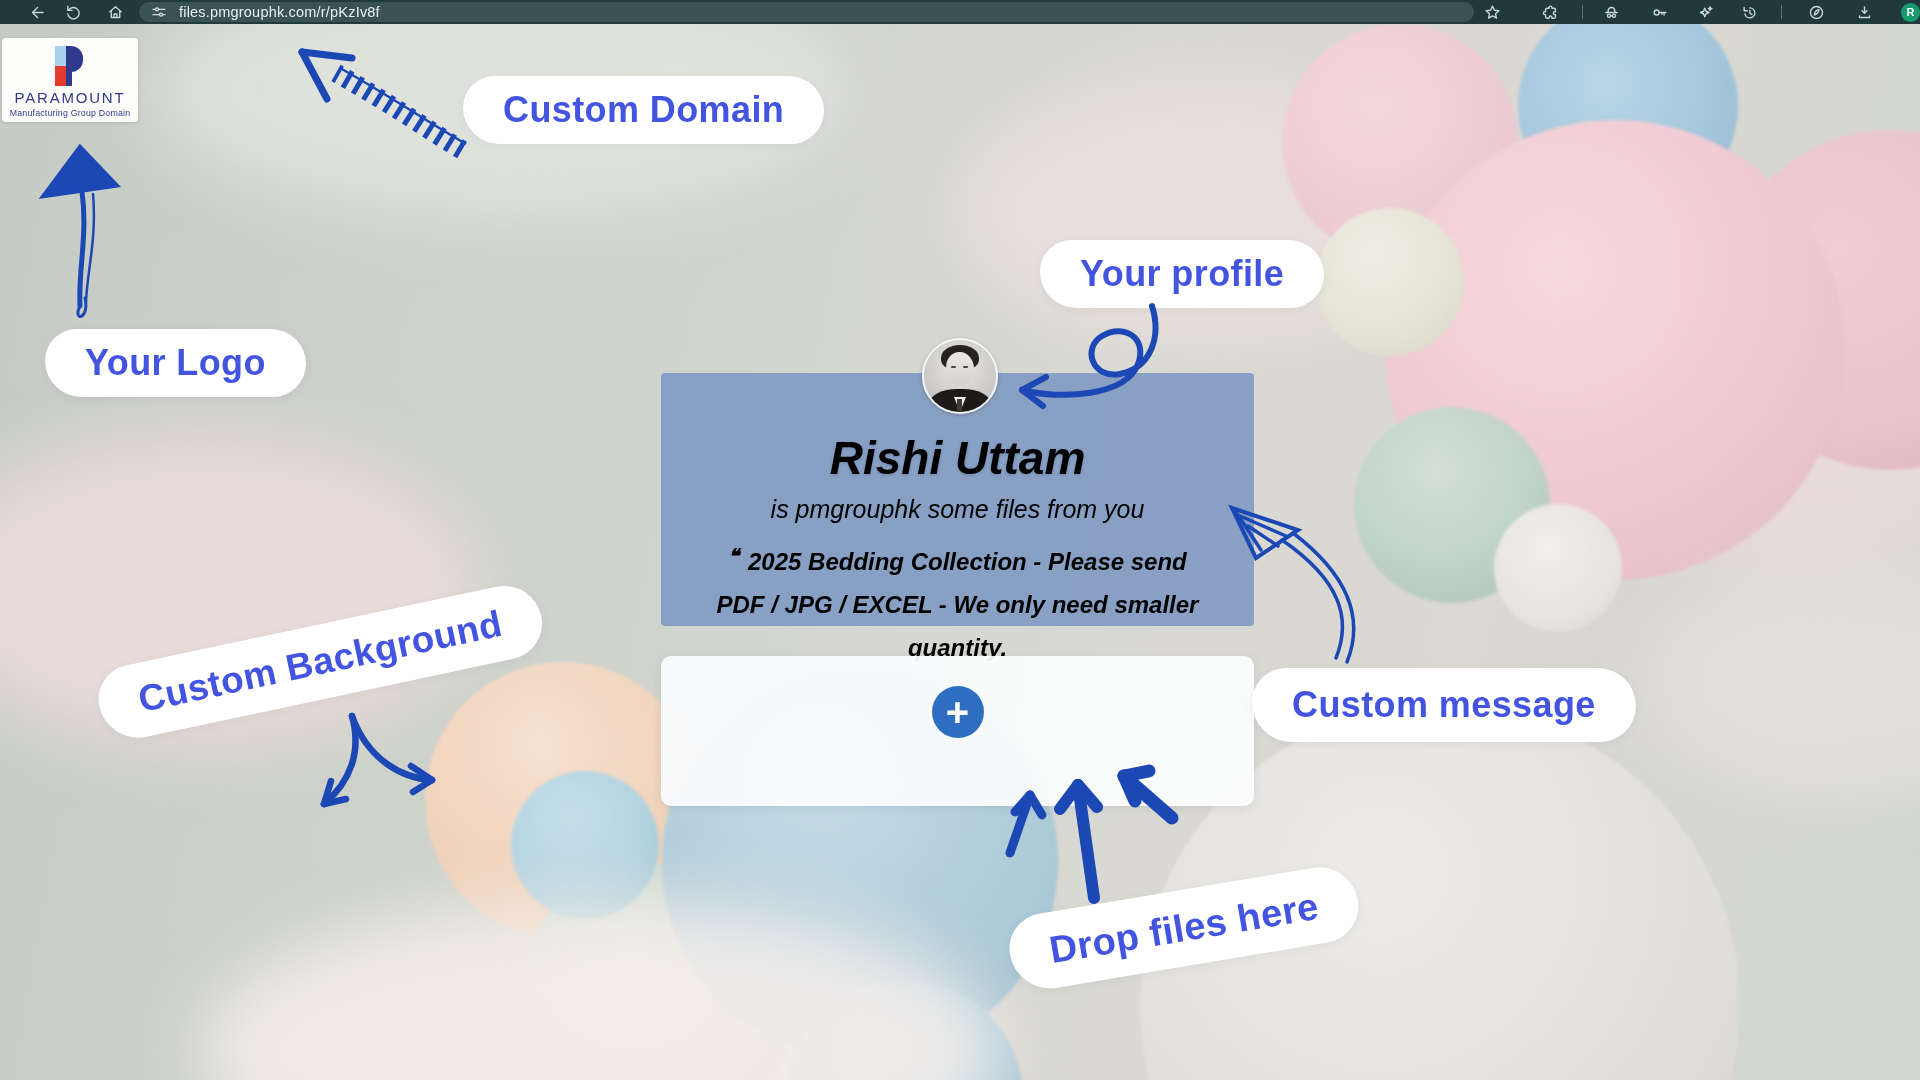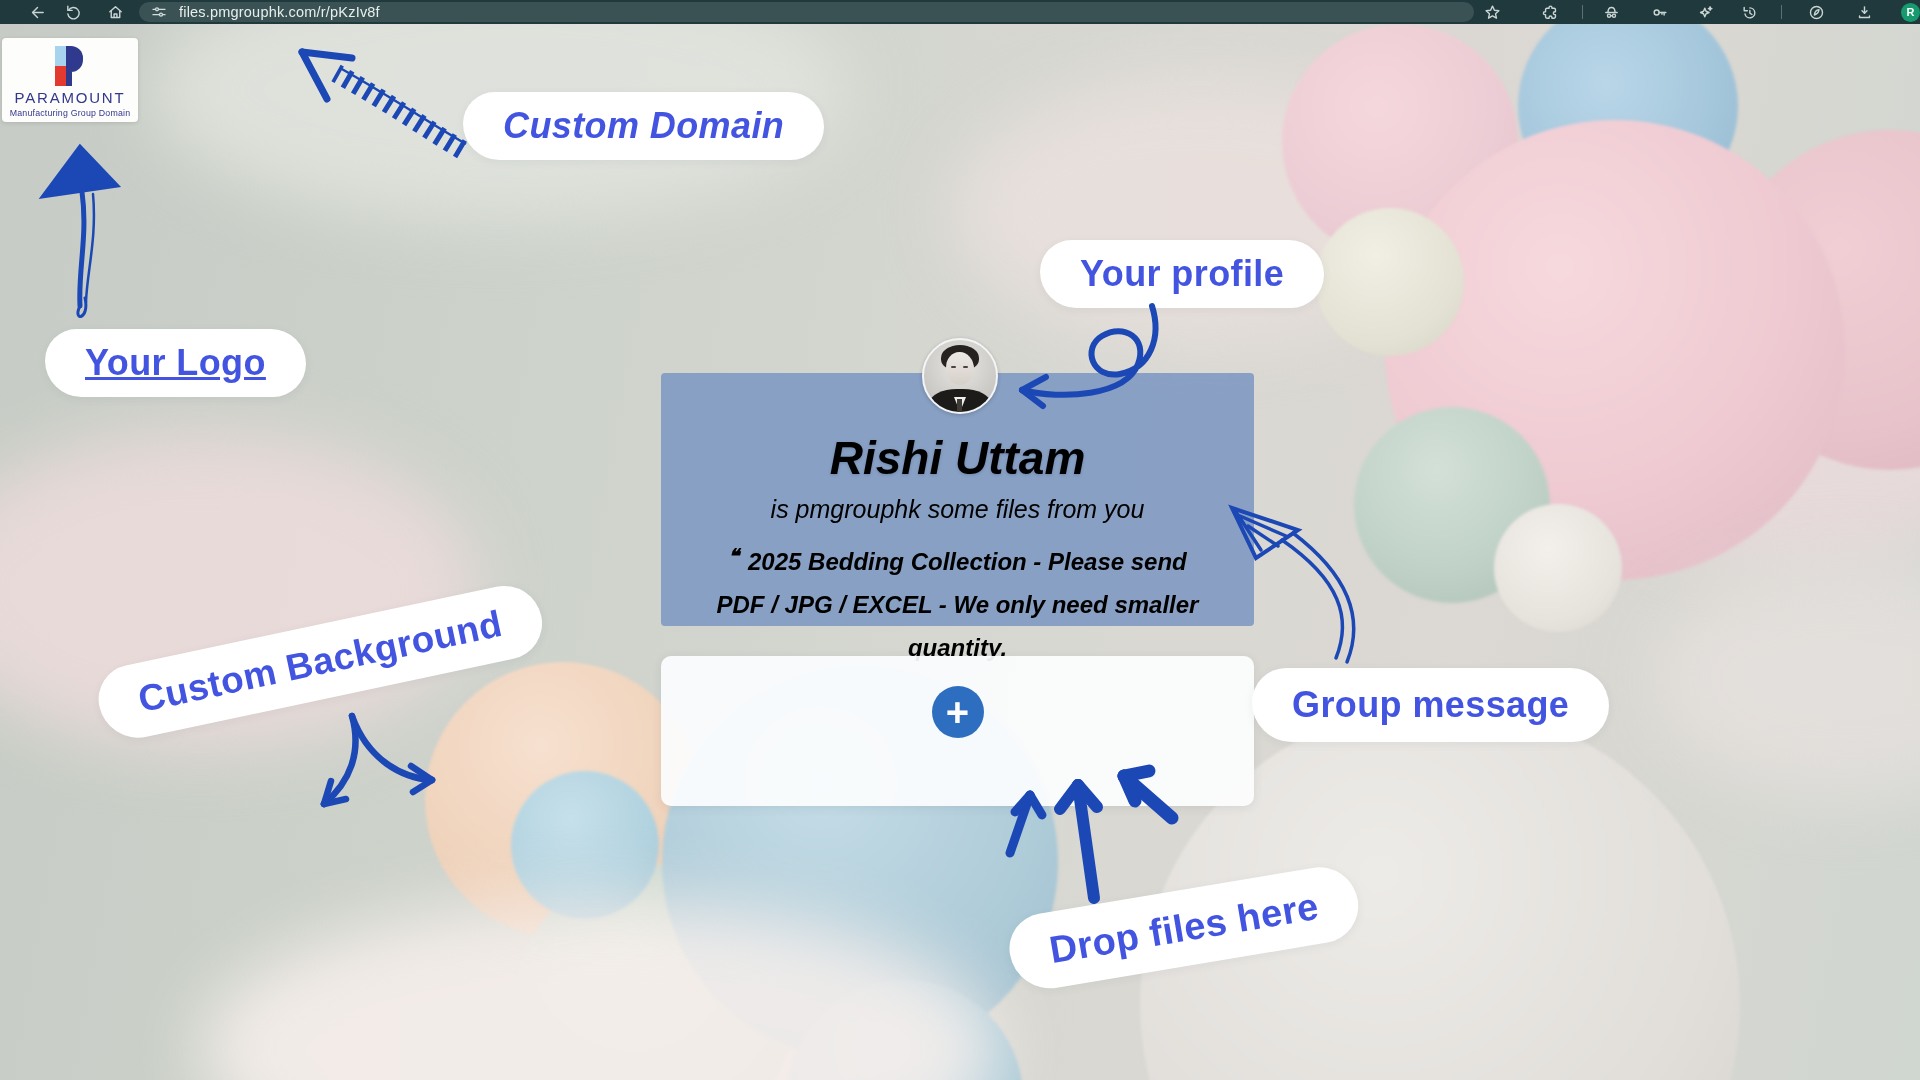--- a/index.html
+++ b/index.html
@@ -109,7 +109,7 @@
     color:var(--annotation-text,#4355e0);font-weight:bold;font-size:36px;letter-spacing:.4px;
     padding:0 40px;height:68px;z-index:25;box-shadow:0 2px 8px rgba(80,90,110,.08);white-space:nowrap;
   }
-  .pill-domain{left:463px;top:92px;font-style:italic;}
+  .pill-domain{left:463px;top:76px;}
   .pill-logo{left:45px;top:329px;text-decoration:underline;}
   .pill-profile{left:1040px;top:240px;}
   .pill-bg{left:95px;top:625px;height:74px;font-size:37px;transform:rotate(-12deg);}

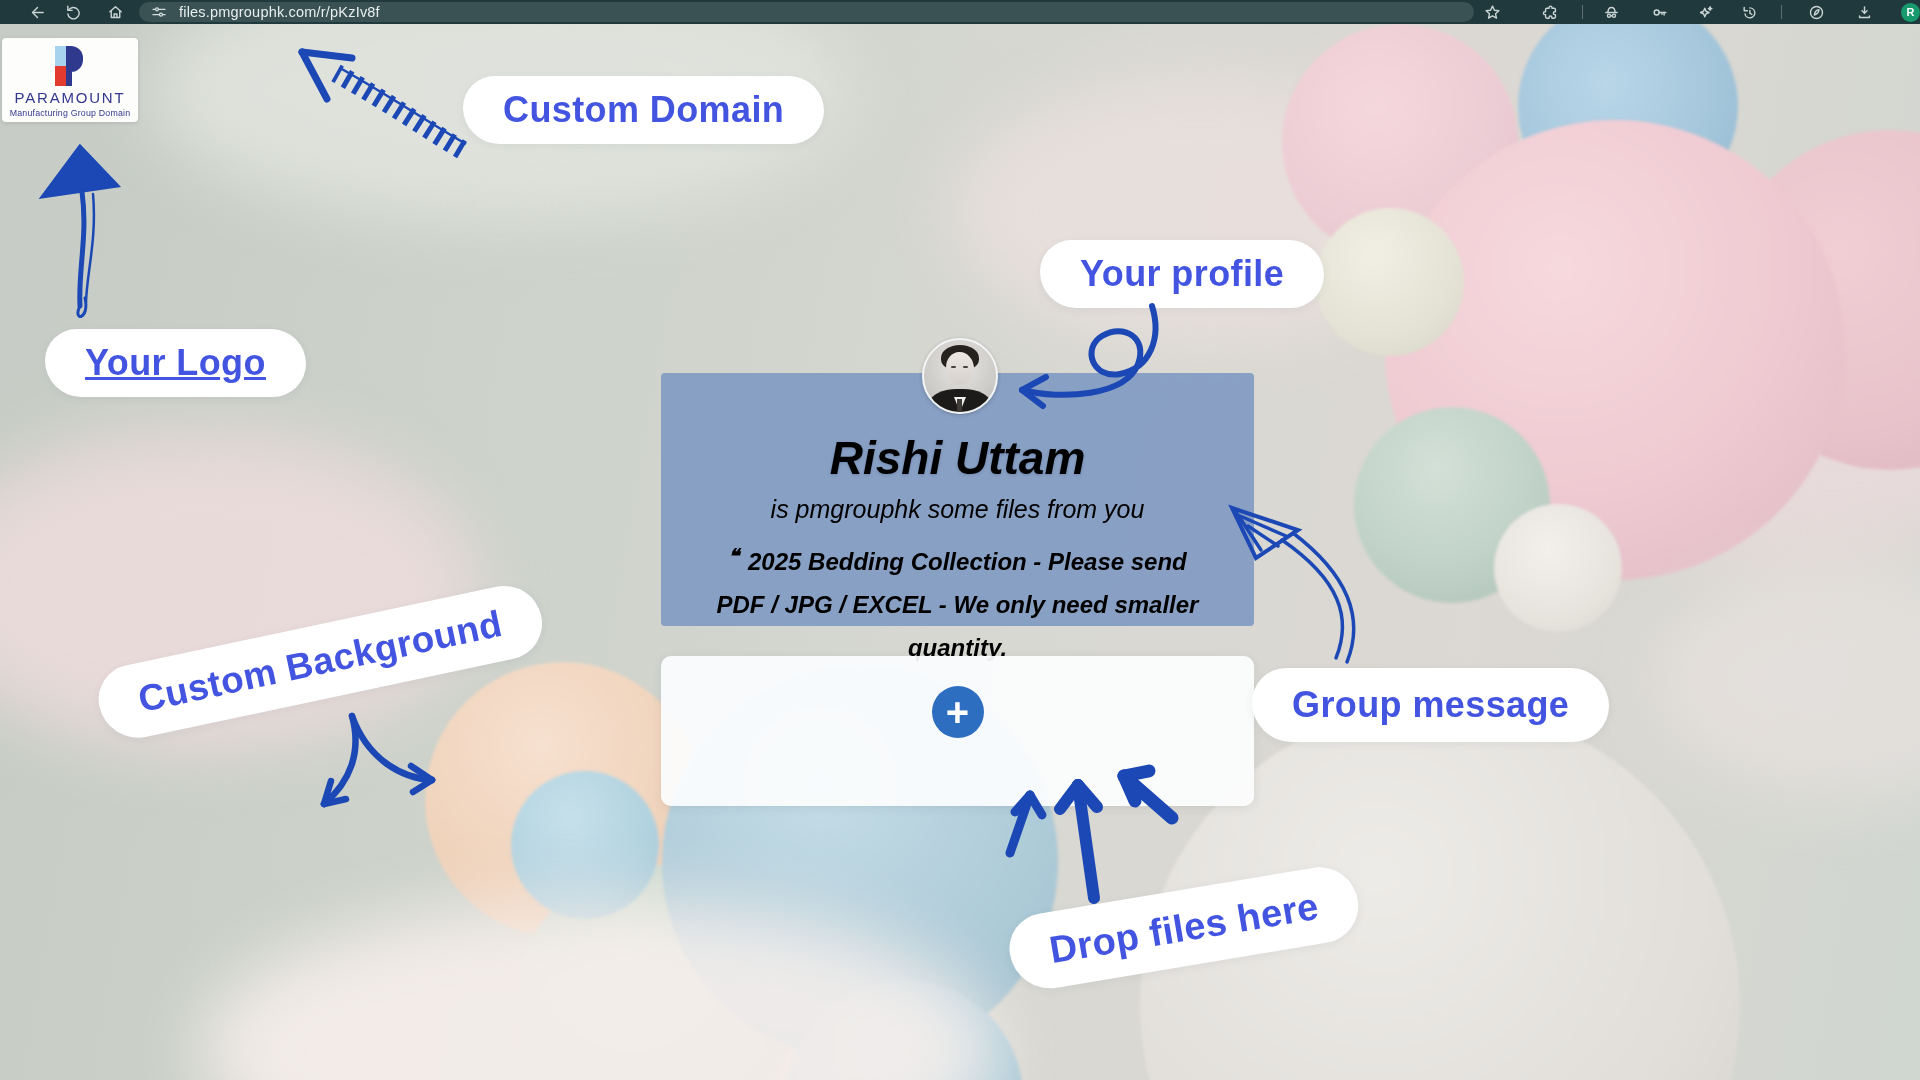--- a/index.html
+++ b/index.html
@@ -110,7 +110,7 @@
     padding:0 40px;height:68px;z-index:25;box-shadow:0 2px 8px rgba(80,90,110,.08);white-space:nowrap;
   }
   .pill-domain{left:463px;top:76px;}
-  .pill-logo{left:45px;top:329px;text-decoration:underline;}
+  .pill-logo{left:45px;top:329px;}
   .pill-profile{left:1040px;top:240px;}
   .pill-bg{left:95px;top:625px;height:74px;font-size:37px;transform:rotate(-12deg);}
   .pill-msg{left:1252px;top:668px;height:74px;}

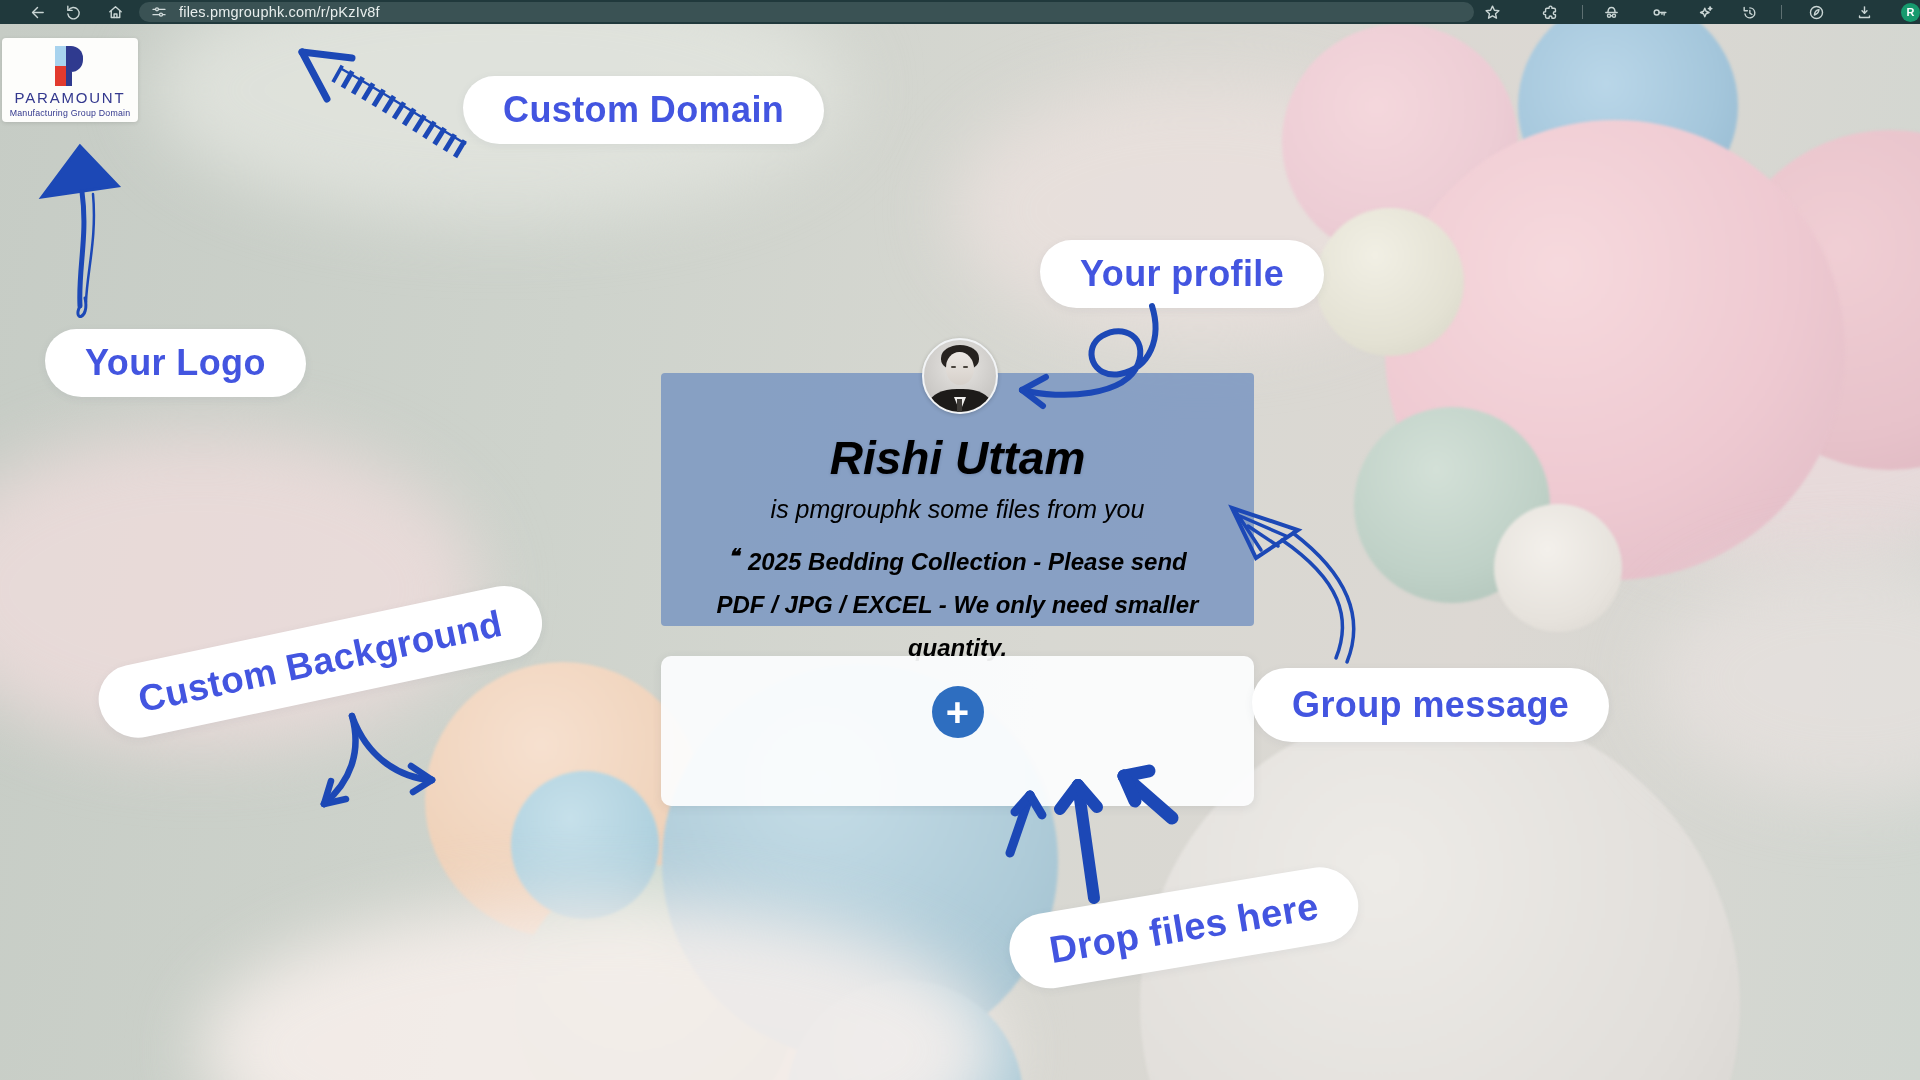--- a/index.html
+++ b/index.html
@@ -278,7 +278,7 @@
 <div class="pill pill-logo">Your Logo</div>
 <div class="pill pill-profile">Your profile</div>
 <div class="pill pill-bg">Custom Background</div>
-<div class="pill pill-msg">Group message</div>
+<div class="pill pill-msg">Custom message</div>
 <div class="pill pill-drop">Drop files here</div>
 
 <svg class="arrows" viewBox="0 0 1920 1080">

